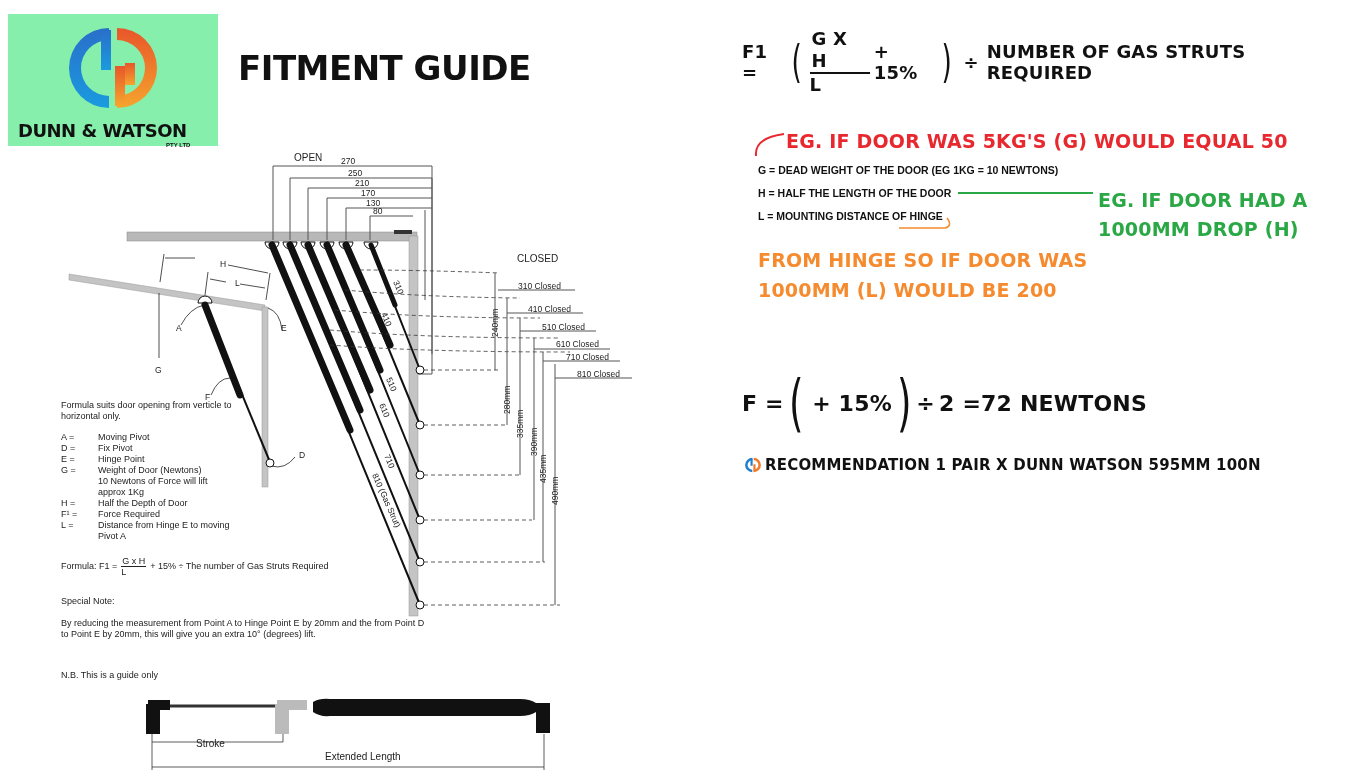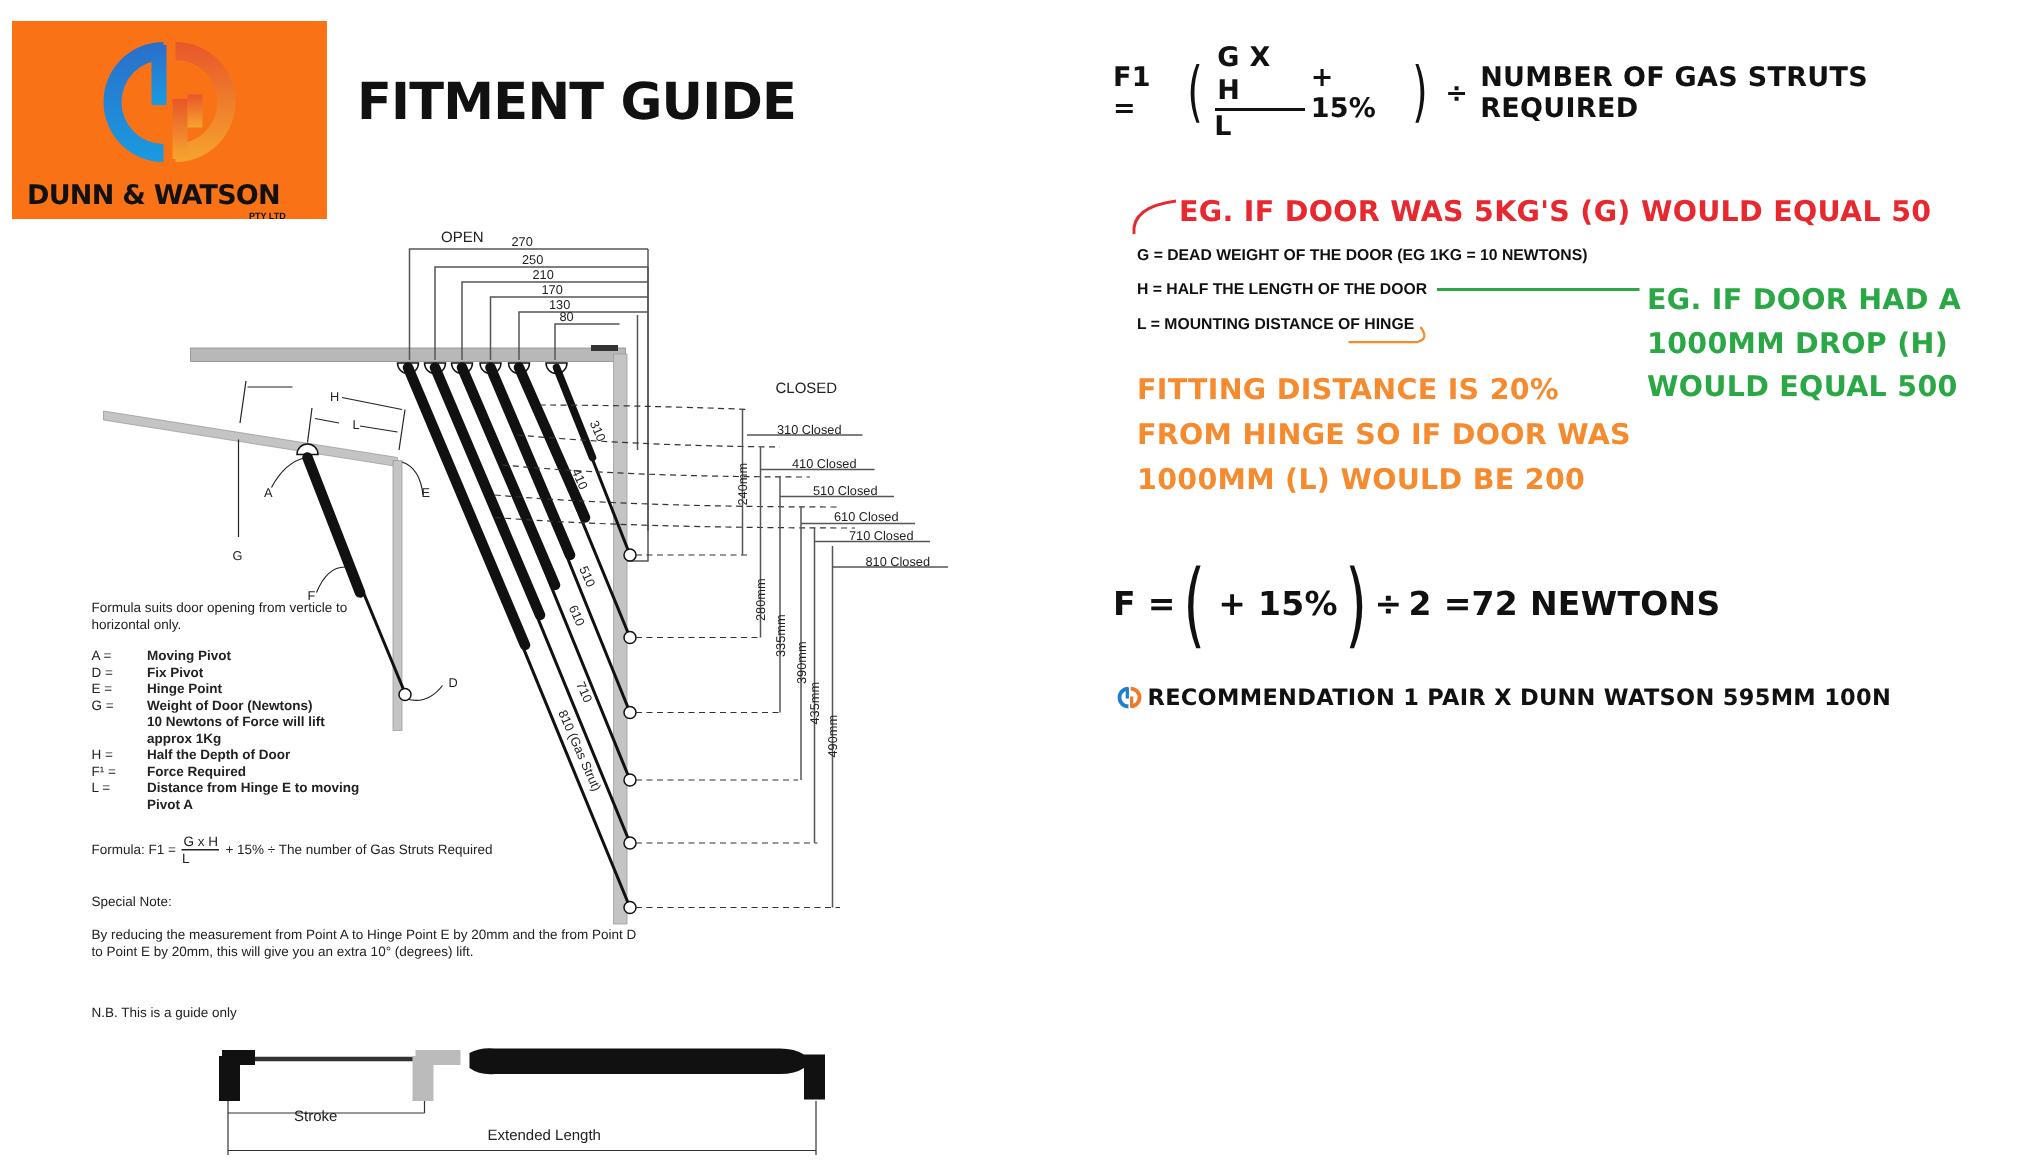--- a/index.html
+++ b/index.html
@@ -9,7 +9,7 @@
   .abs { position: absolute; }
 
   
-  #logo { left: 8px; top: 14px; width: 210px; height: 132px; background: #f97316; }
+  #logo { left: 8px; top: 14px; width: 210px; height: 132px; background: #86efac; }
   #logo svg { position: absolute; left: 55px; top: 4px; }
   #logo-text { position: absolute; left: 10px; top: 106px; font-family: "DejaVu Sans", sans-serif; font-size: 18px; font-weight: bold; letter-spacing: -0.5px; color: #111; }
   #logo-sub { position: absolute; left: 158px; top: 128px; font-size: 6px; font-weight: bold; color: #111; }

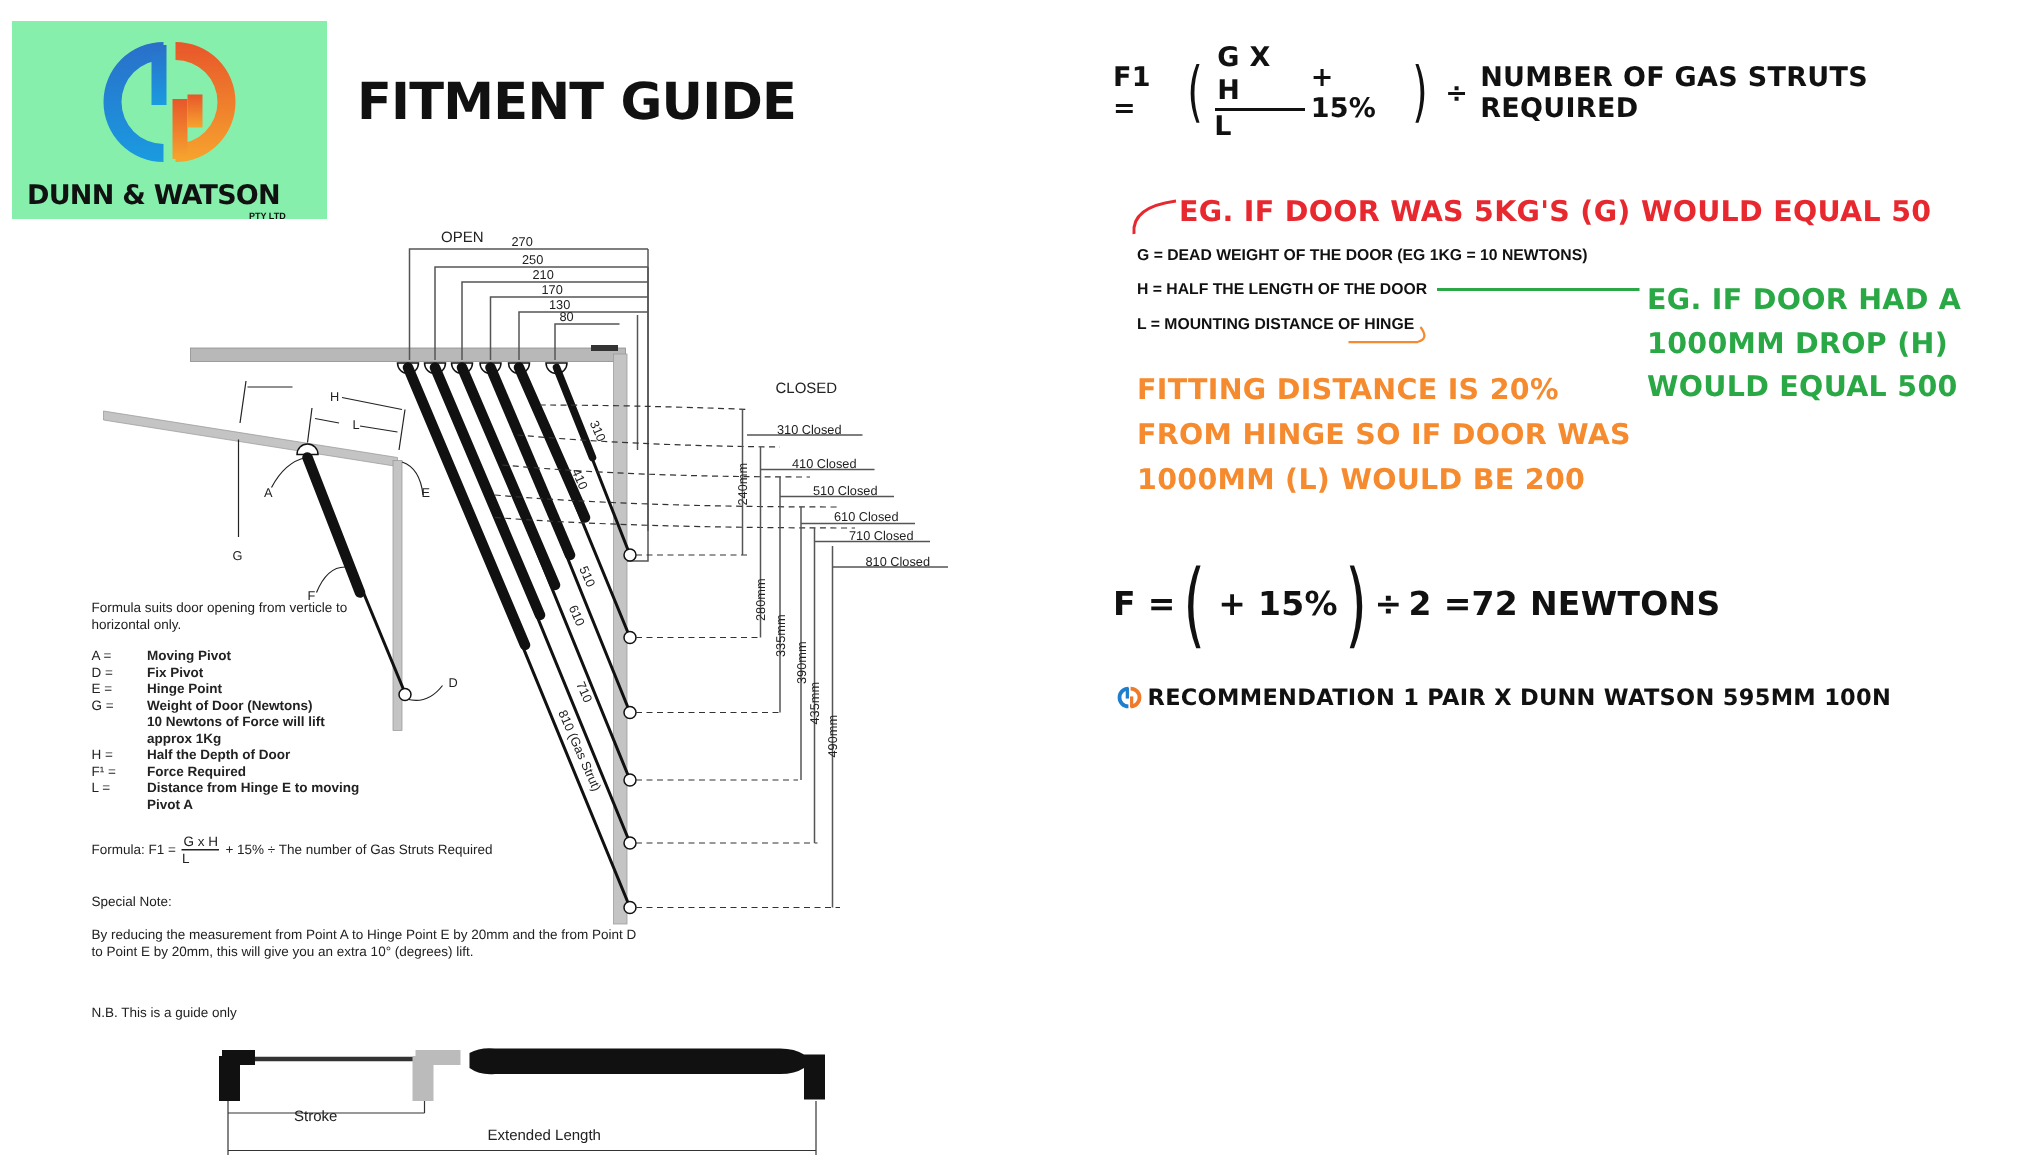--- a/index.html
+++ b/index.html
@@ -338,7 +338,6 @@
 </div>
 
 <div id="fit-dist" class="abs hand">
-  <div>FITTING DISTANCE IS 20%</div>
   <div>FROM HINGE SO IF DOOR WAS</div>
   <div>1000MM (L) WOULD BE 200</div>
 </div>

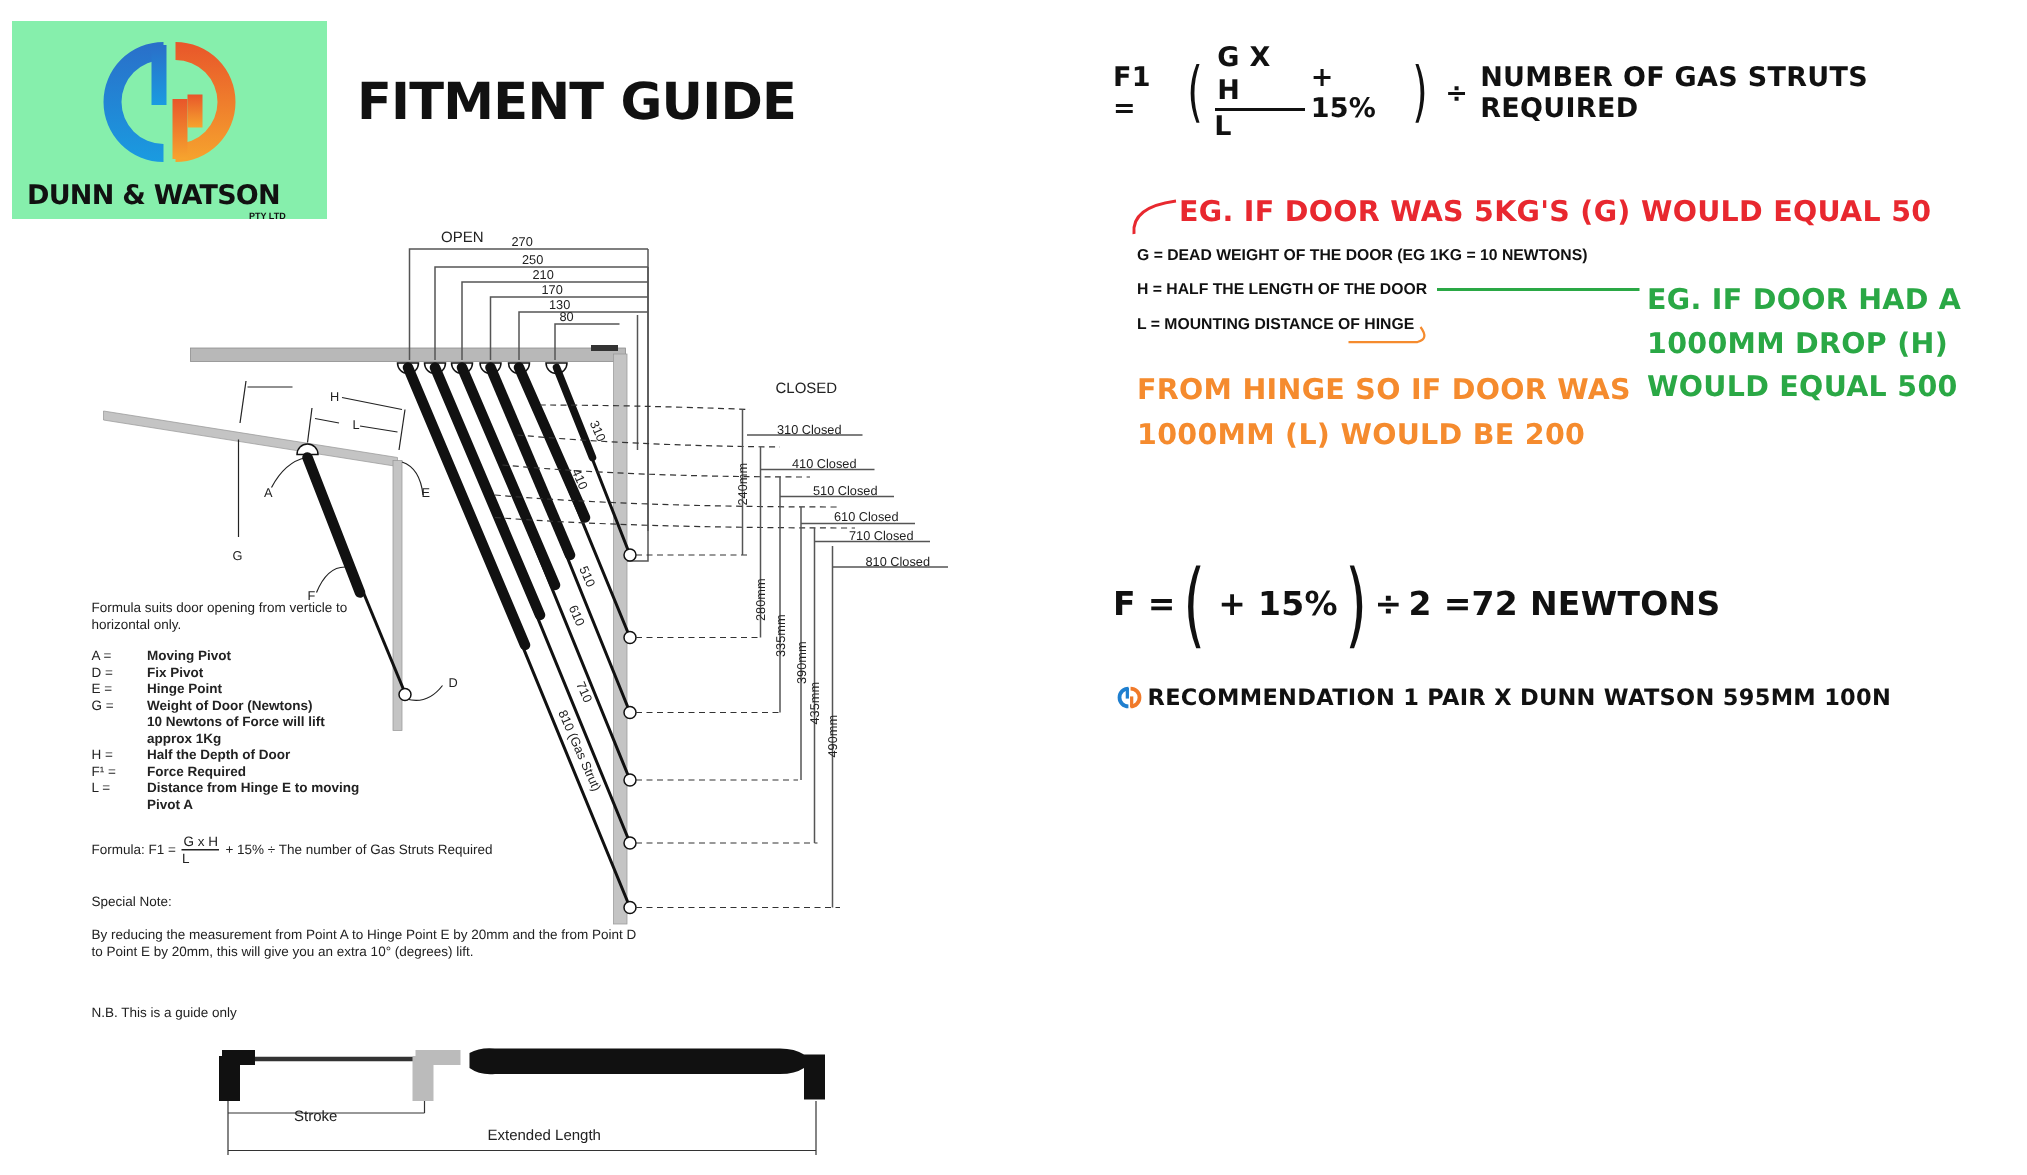--- a/index.html
+++ b/index.html
@@ -334,7 +334,6 @@
 <div id="eg-h" class="abs hand">
   <div>EG. IF DOOR HAD A</div>
   <div>1000MM DROP (H)</div>
-  <div>WOULD EQUAL 500</div>
 </div>
 
 <div id="fit-dist" class="abs hand">

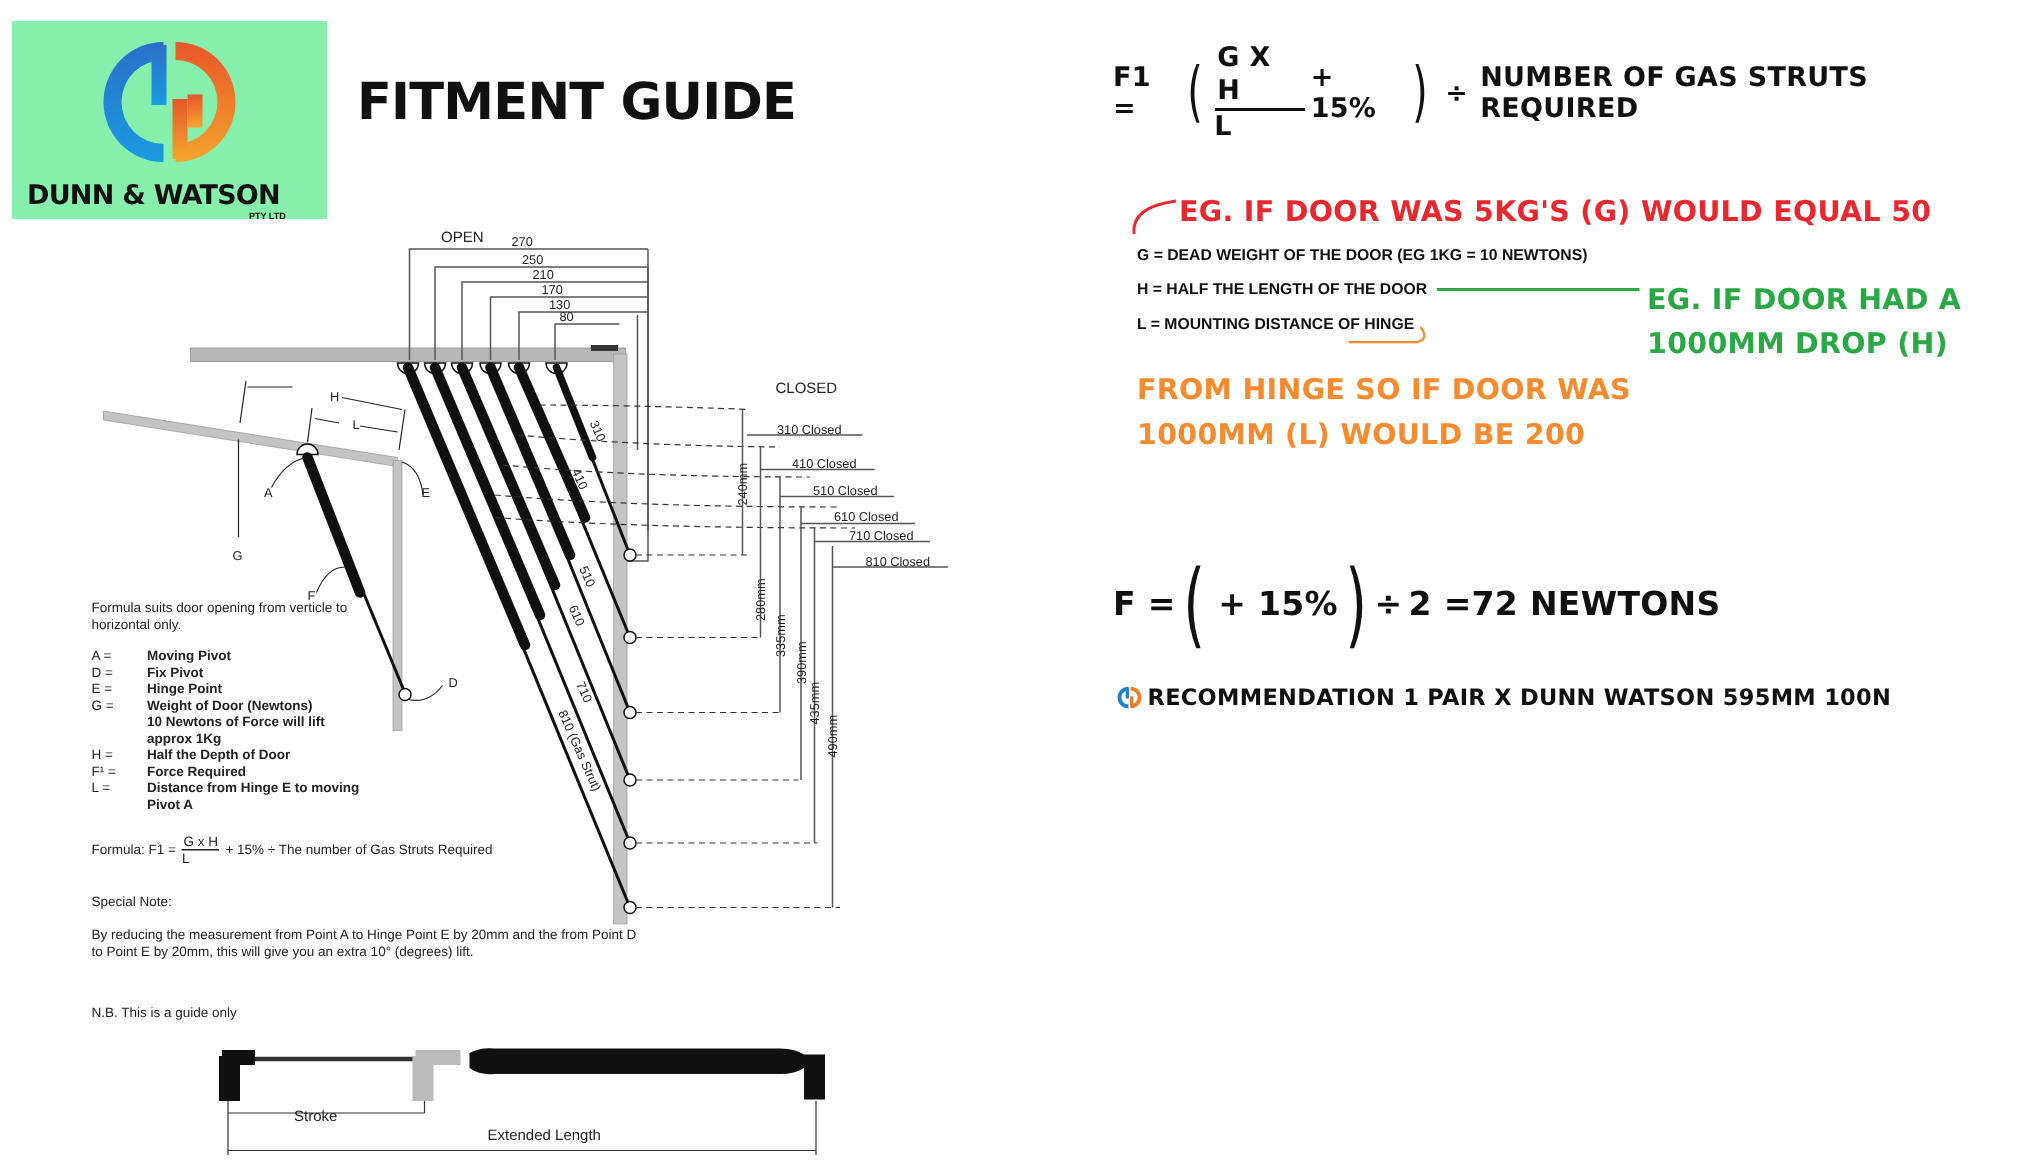--- a/index.html
+++ b/index.html
@@ -50,7 +50,7 @@
   #legend-list { left: 61px; top: 432px; }
   #legend-list .row { display: flex; }
   #legend-list .k { width: 37px; }
-  #legend-list .v { width: 150px; font-weight: bold; }
+  #legend-list .v { width: 150px; }
   #formula-line { left: 61px; top: 556px; display: flex; align-items: center; }
   #formula-line .frac .num { border-bottom: 1px solid #222; line-height: 10px; padding: 0 1px; }
   #formula-line .frac .den { line-height: 10px; }

